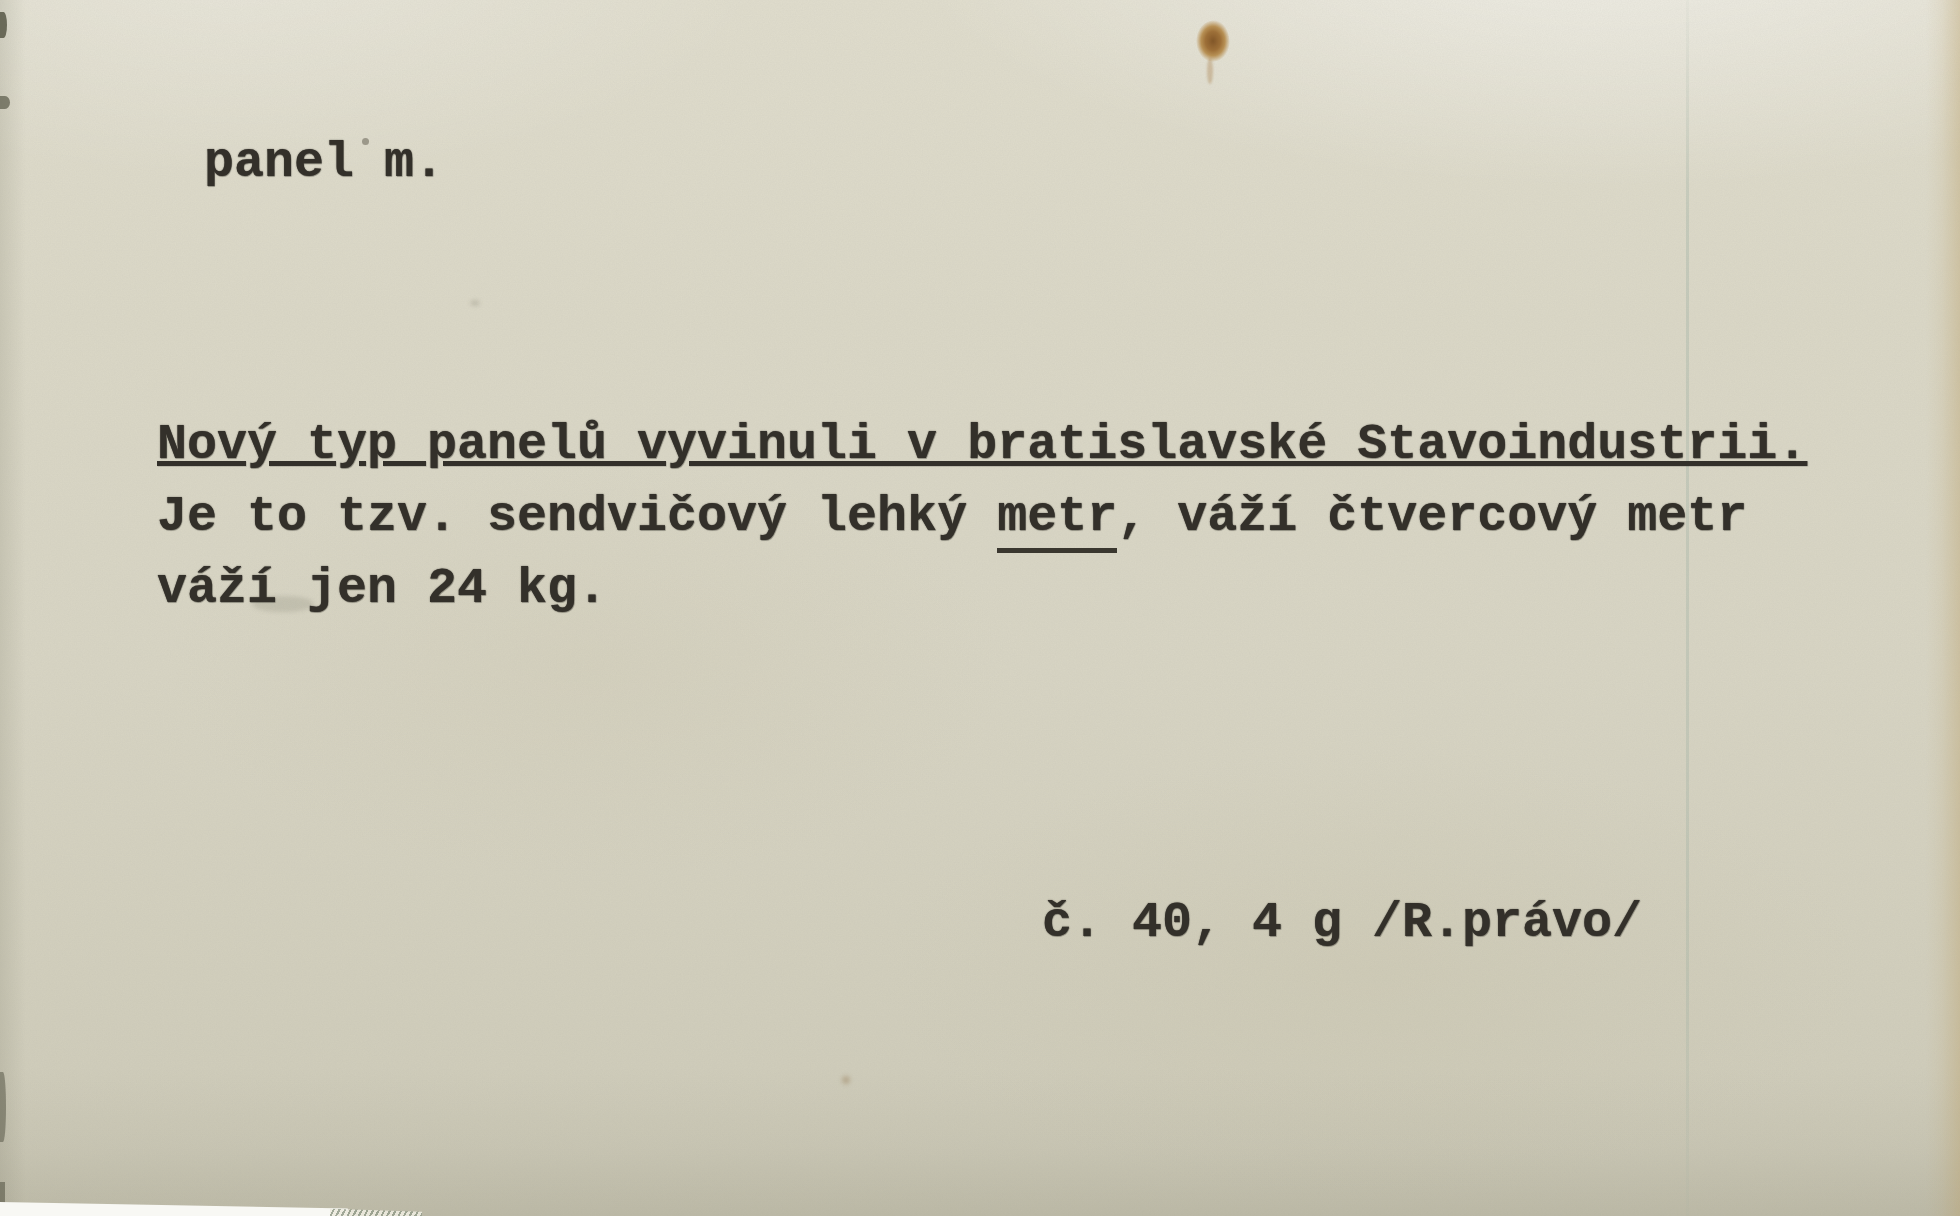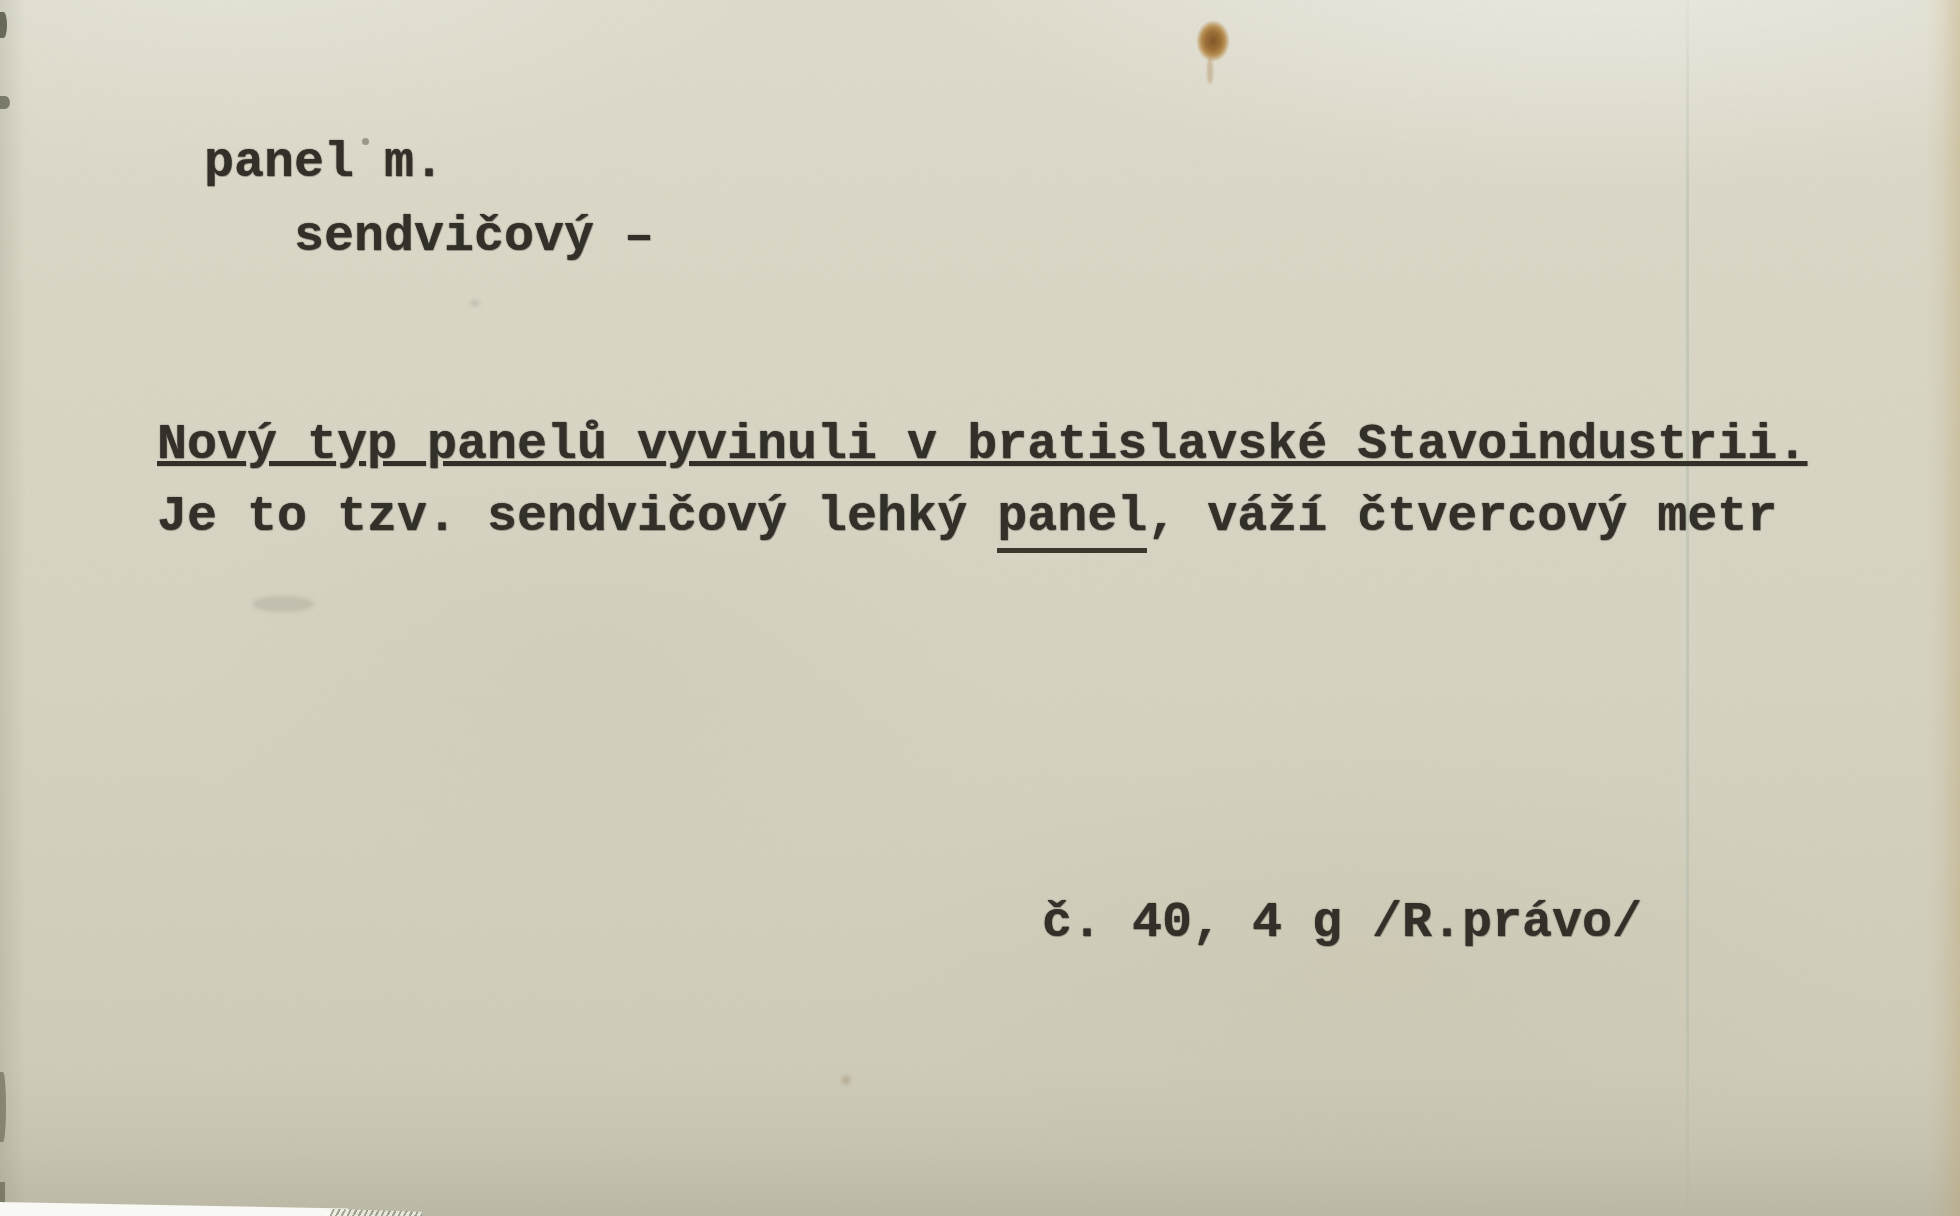--- a/index.html
+++ b/index.html
@@ -178,7 +178,6 @@
 
     <div class="line headword">panel m.</div>
 
-    <div class="line subword">sendvičový –</div>
 
     <div class="line body-l1">Nový typ panelů vyvinuli v bratislavské Stavoindustrii.</div>
 

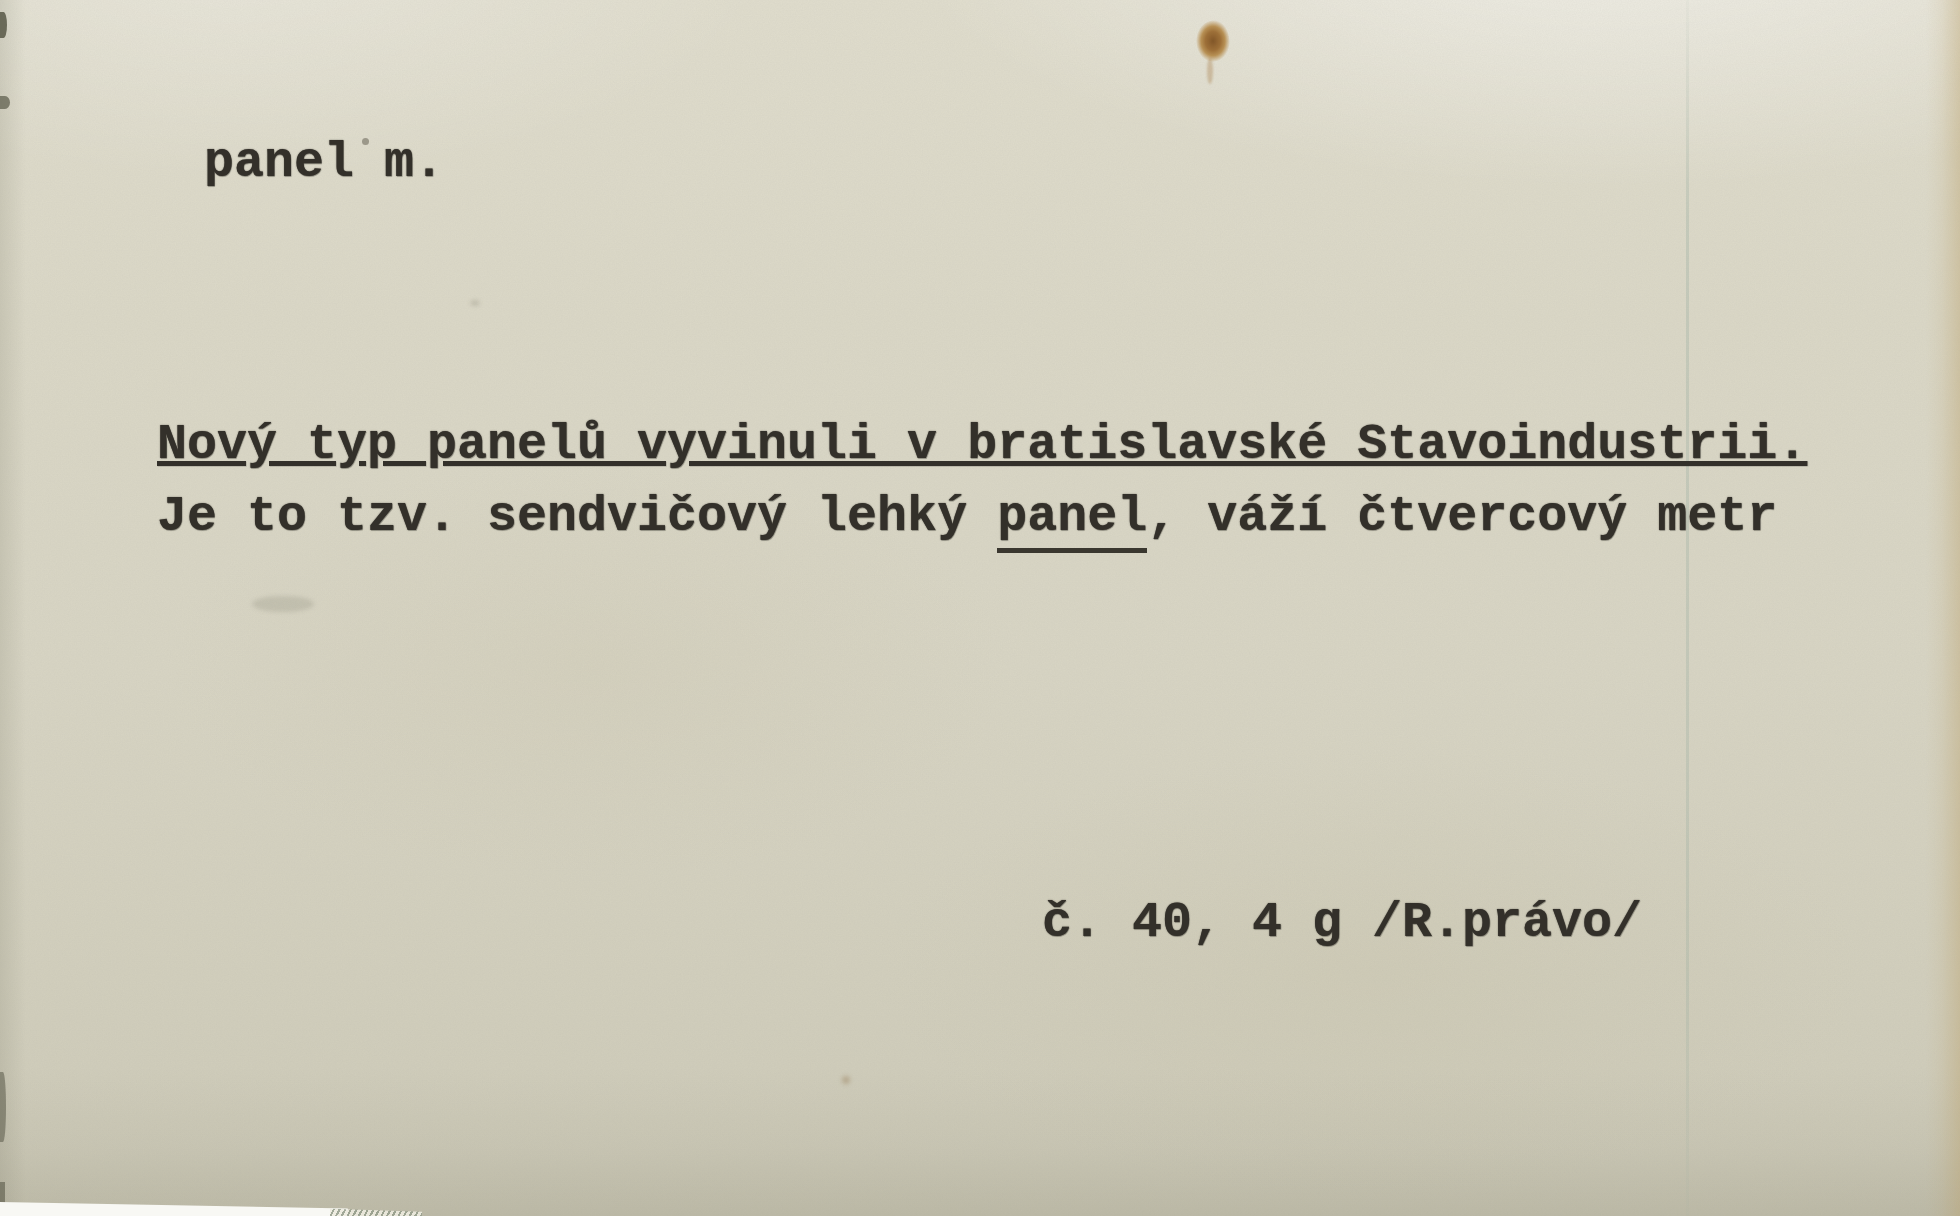--- a/index.html
+++ b/index.html
@@ -181,7 +181,7 @@
 
     <div class="line body-l1">Nový typ panelů vyvinuli v bratislavské Stavoindustrii.</div>
 
-    <div class="line body-l2"><span>Je to tzv. sendvičový lehký </span><span class="underlined">panel</span><span>, váží čtvercový metr</span></div>
+    <div class="line body-l2"><span>Je to tzv. sendvičový lehký </span><span class="underlined">metr</span><span>, váží čtvercový metr</span></div>
 
 
 

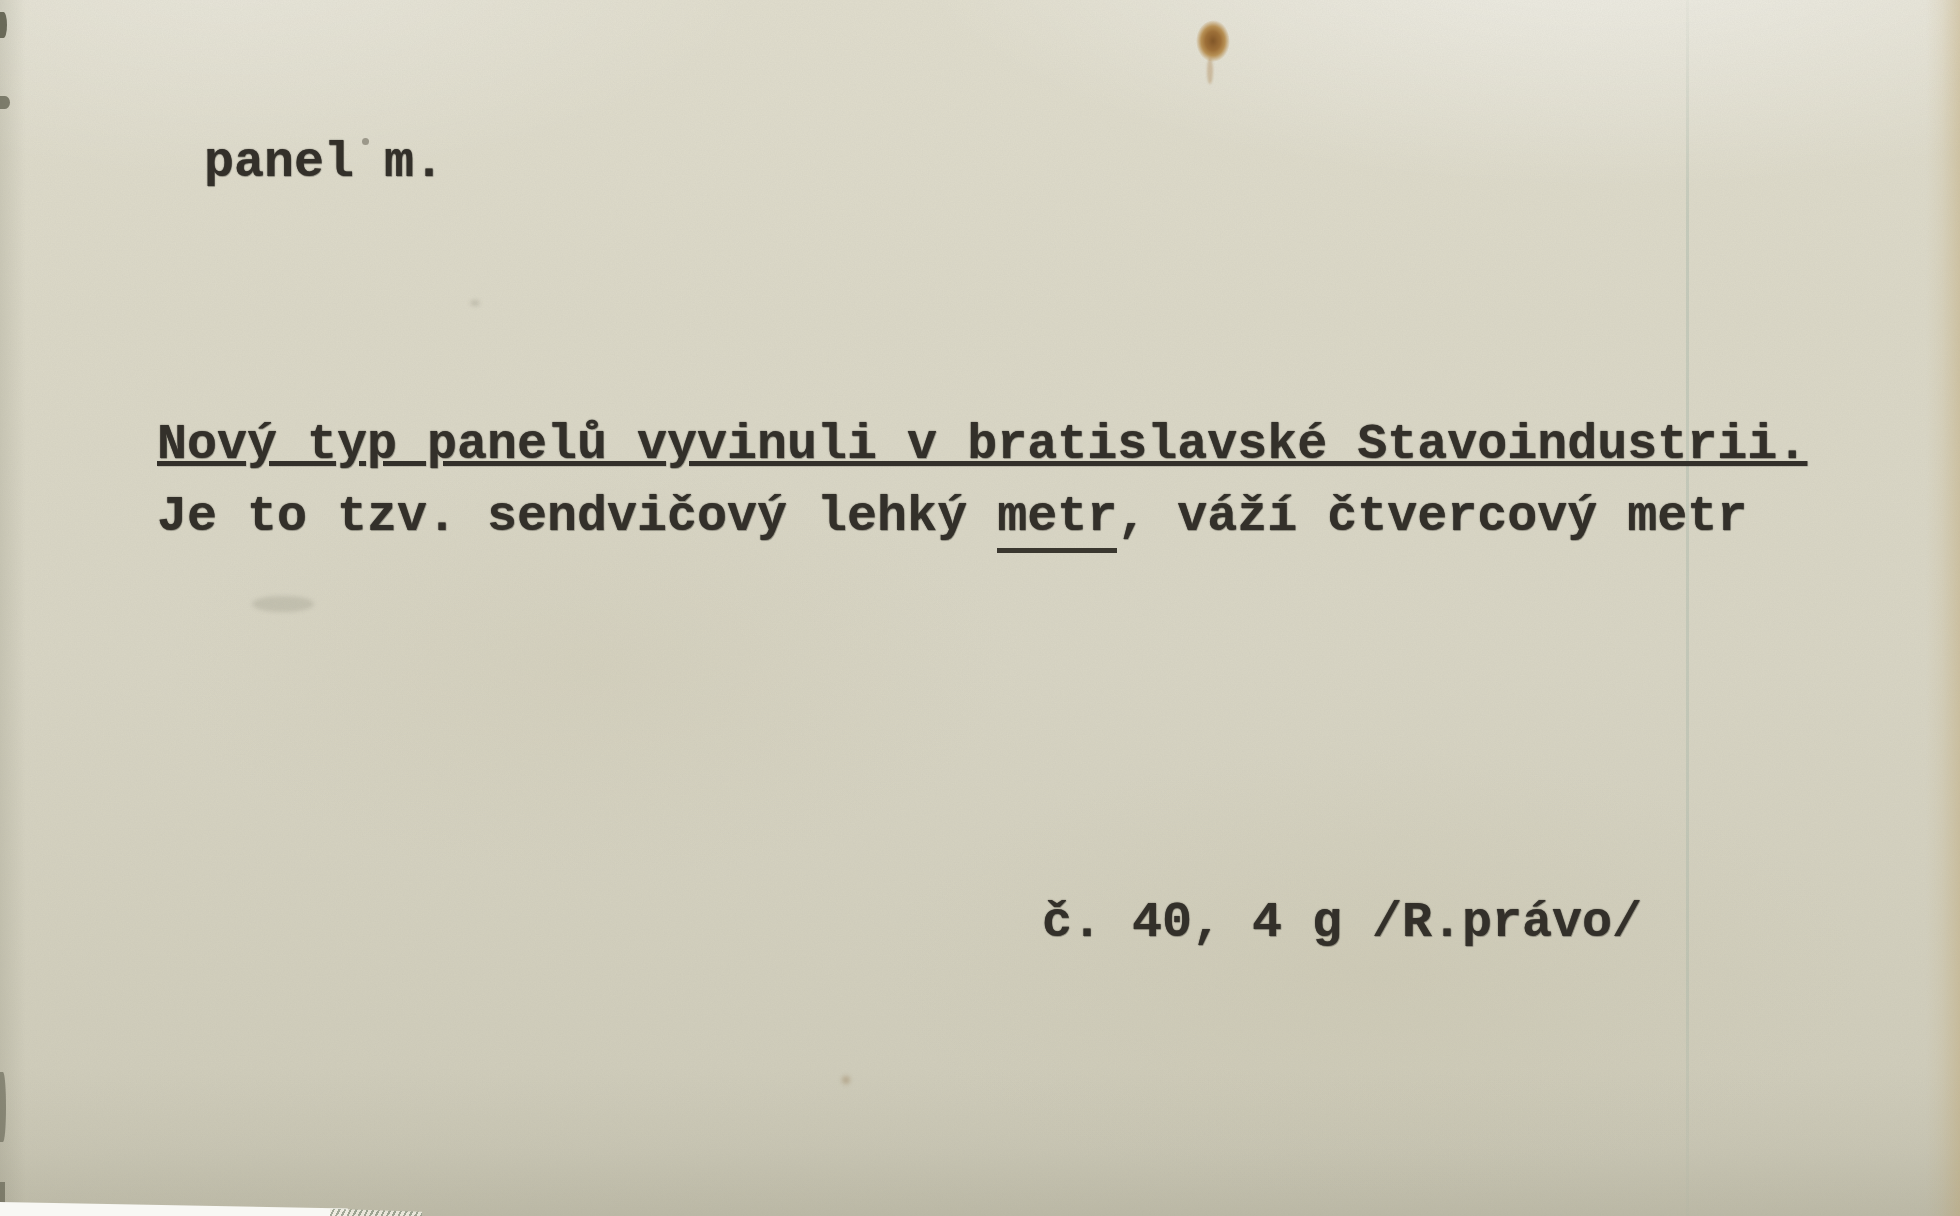--- a/index.html
+++ b/index.html
@@ -183,6 +183,7 @@
 
     <div class="line body-l2"><span>Je to tzv. sendvičový lehký </span><span class="underlined">metr</span><span>, váží čtvercový metr</span></div>
 
+    <div class="line body-l3">váží jen 24 kg.</div>
 
 
     <div class="line cite-l2">č. 40, 4 g /R.právo/</div>

